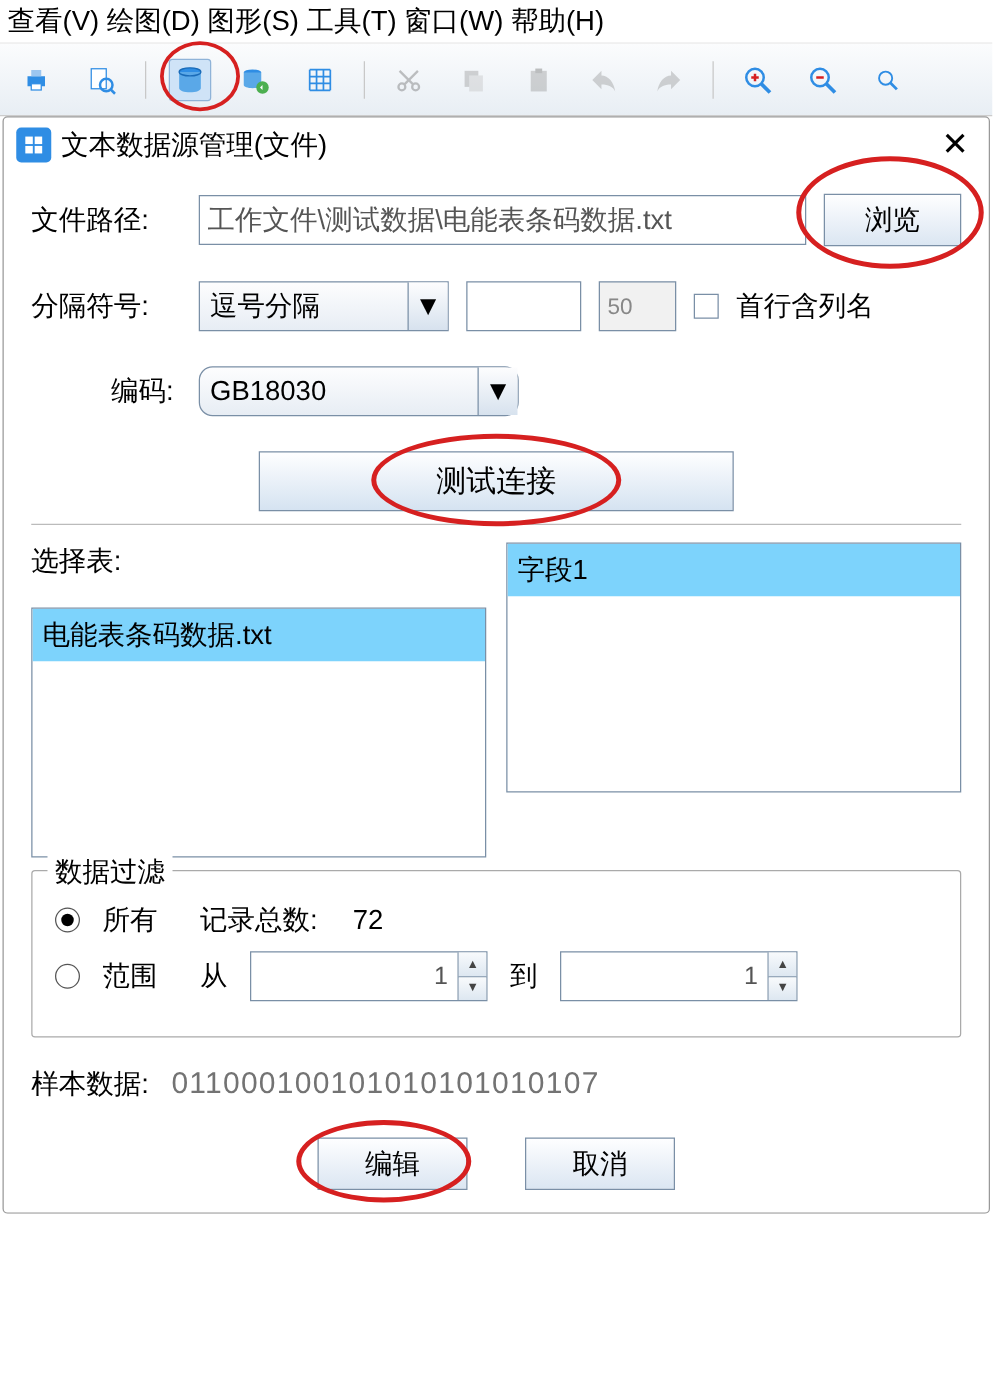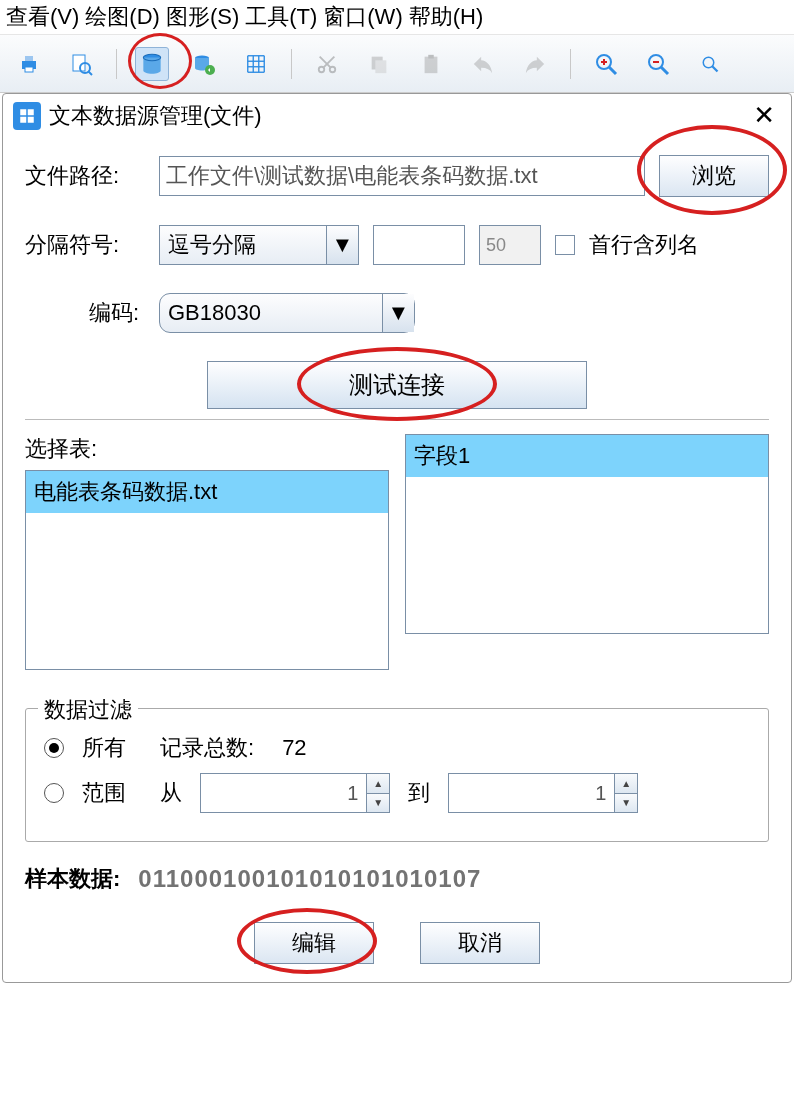--- a/index.html
+++ b/index.html
@@ -115,7 +115,7 @@
     }
     .hr { border-top:1px solid #bbb; margin: 10px 0 0 0; }
     .cols { display:flex; gap:16px; margin-top:14px; }
-    .col { flex:1; display:flex; flex-direction:column; gap:6px; }
+    .col { flex:1; display:flex; flex-direction:column; gap:22px; }
     .col-label { font-size:22px; }
     .listbox {
       border:1px solid #7a8fa6; height:200px; background:#fff;

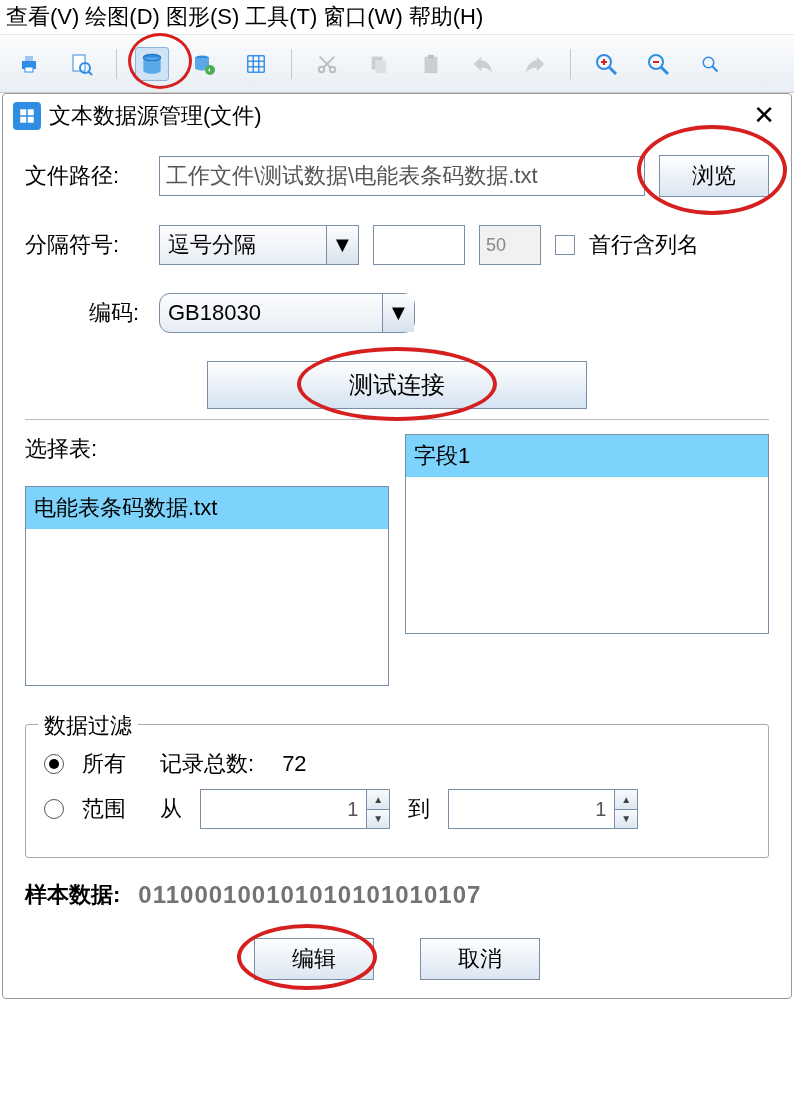--- a/index.html
+++ b/index.html
@@ -127,7 +127,7 @@
     .listbox .item.selected { background:#7dd3fc; }
     .filter-group {
       border:1px solid #aaa; border-radius:3px;
-      margin-top:38px; padding:14px 18px 18px 18px; position:relative;
+      margin-top:10px; padding:14px 18px 18px 18px; position:relative;
     }
     .filter-legend {
       position:absolute; top:-14px; left:12px; background:#fff;

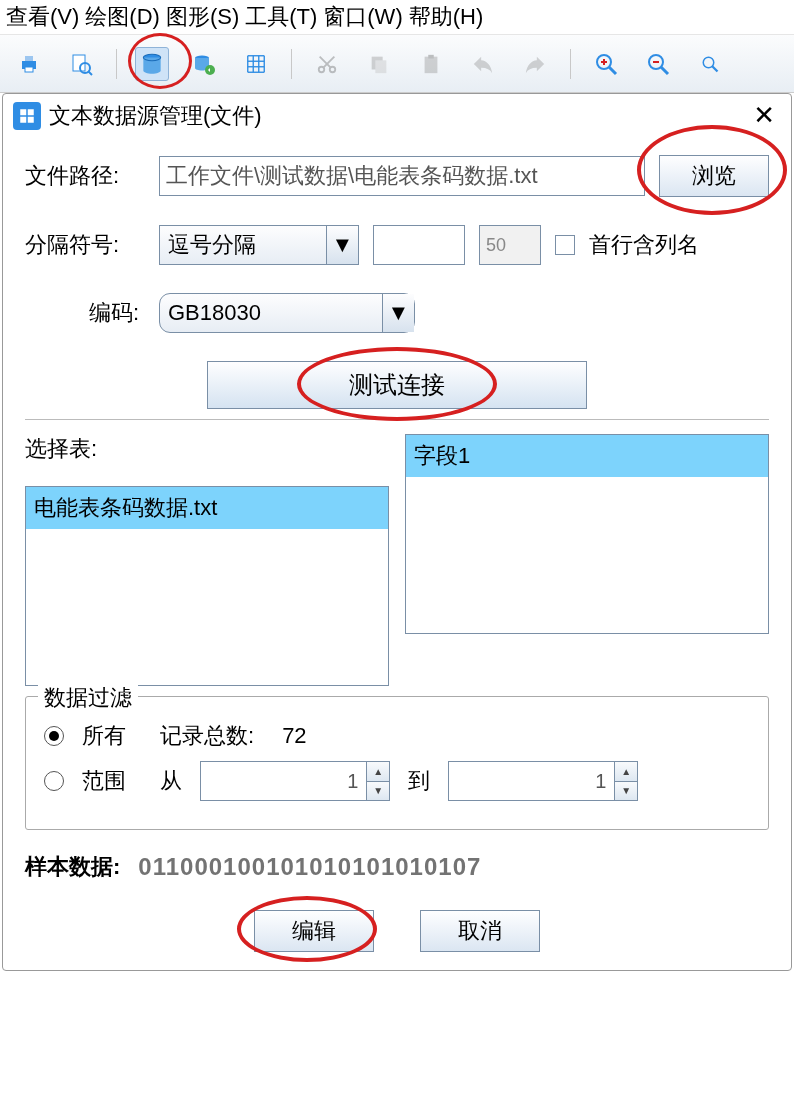--- a/index.html
+++ b/index.html
@@ -153,7 +153,7 @@
       background:linear-gradient(#f8fafc,#dde7f1); cursor:pointer; font-size:10px; color:#444;
     }
     .spinner .spins div:first-child { border-bottom:1px solid #7a8fa6; }
-    .sample-row { display:flex; align-items:center; gap:18px; margin-top:22px; font-size:22px;font-weight:bold; }
+    .sample-row { display:flex; align-items:center; gap:18px; margin-top:22px; font-size:22px; }
     .sample-value { color:#737373; font-size:24px; letter-spacing:1px; }
     .dialog-buttons { display:flex; gap:46px; justify-content:center; margin-top:28px; position:relative; }
     .ellipse-ann {

